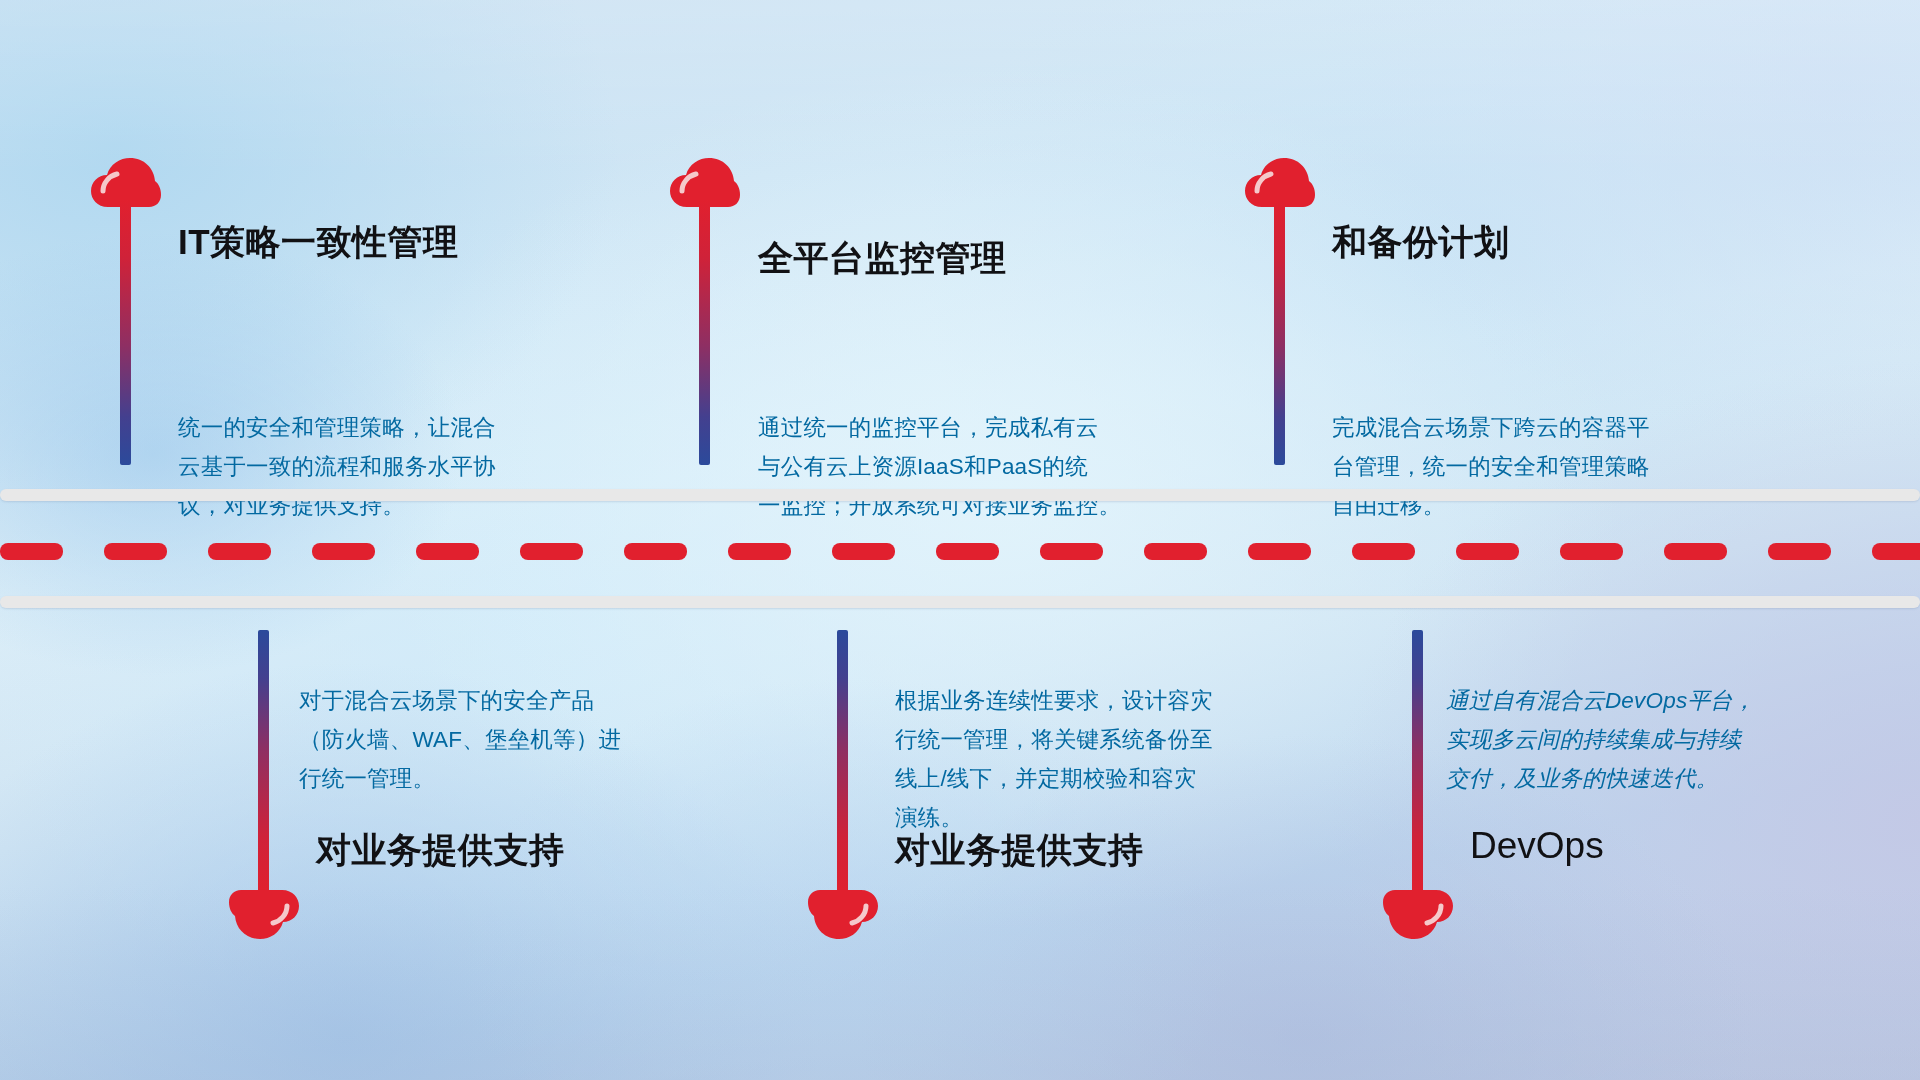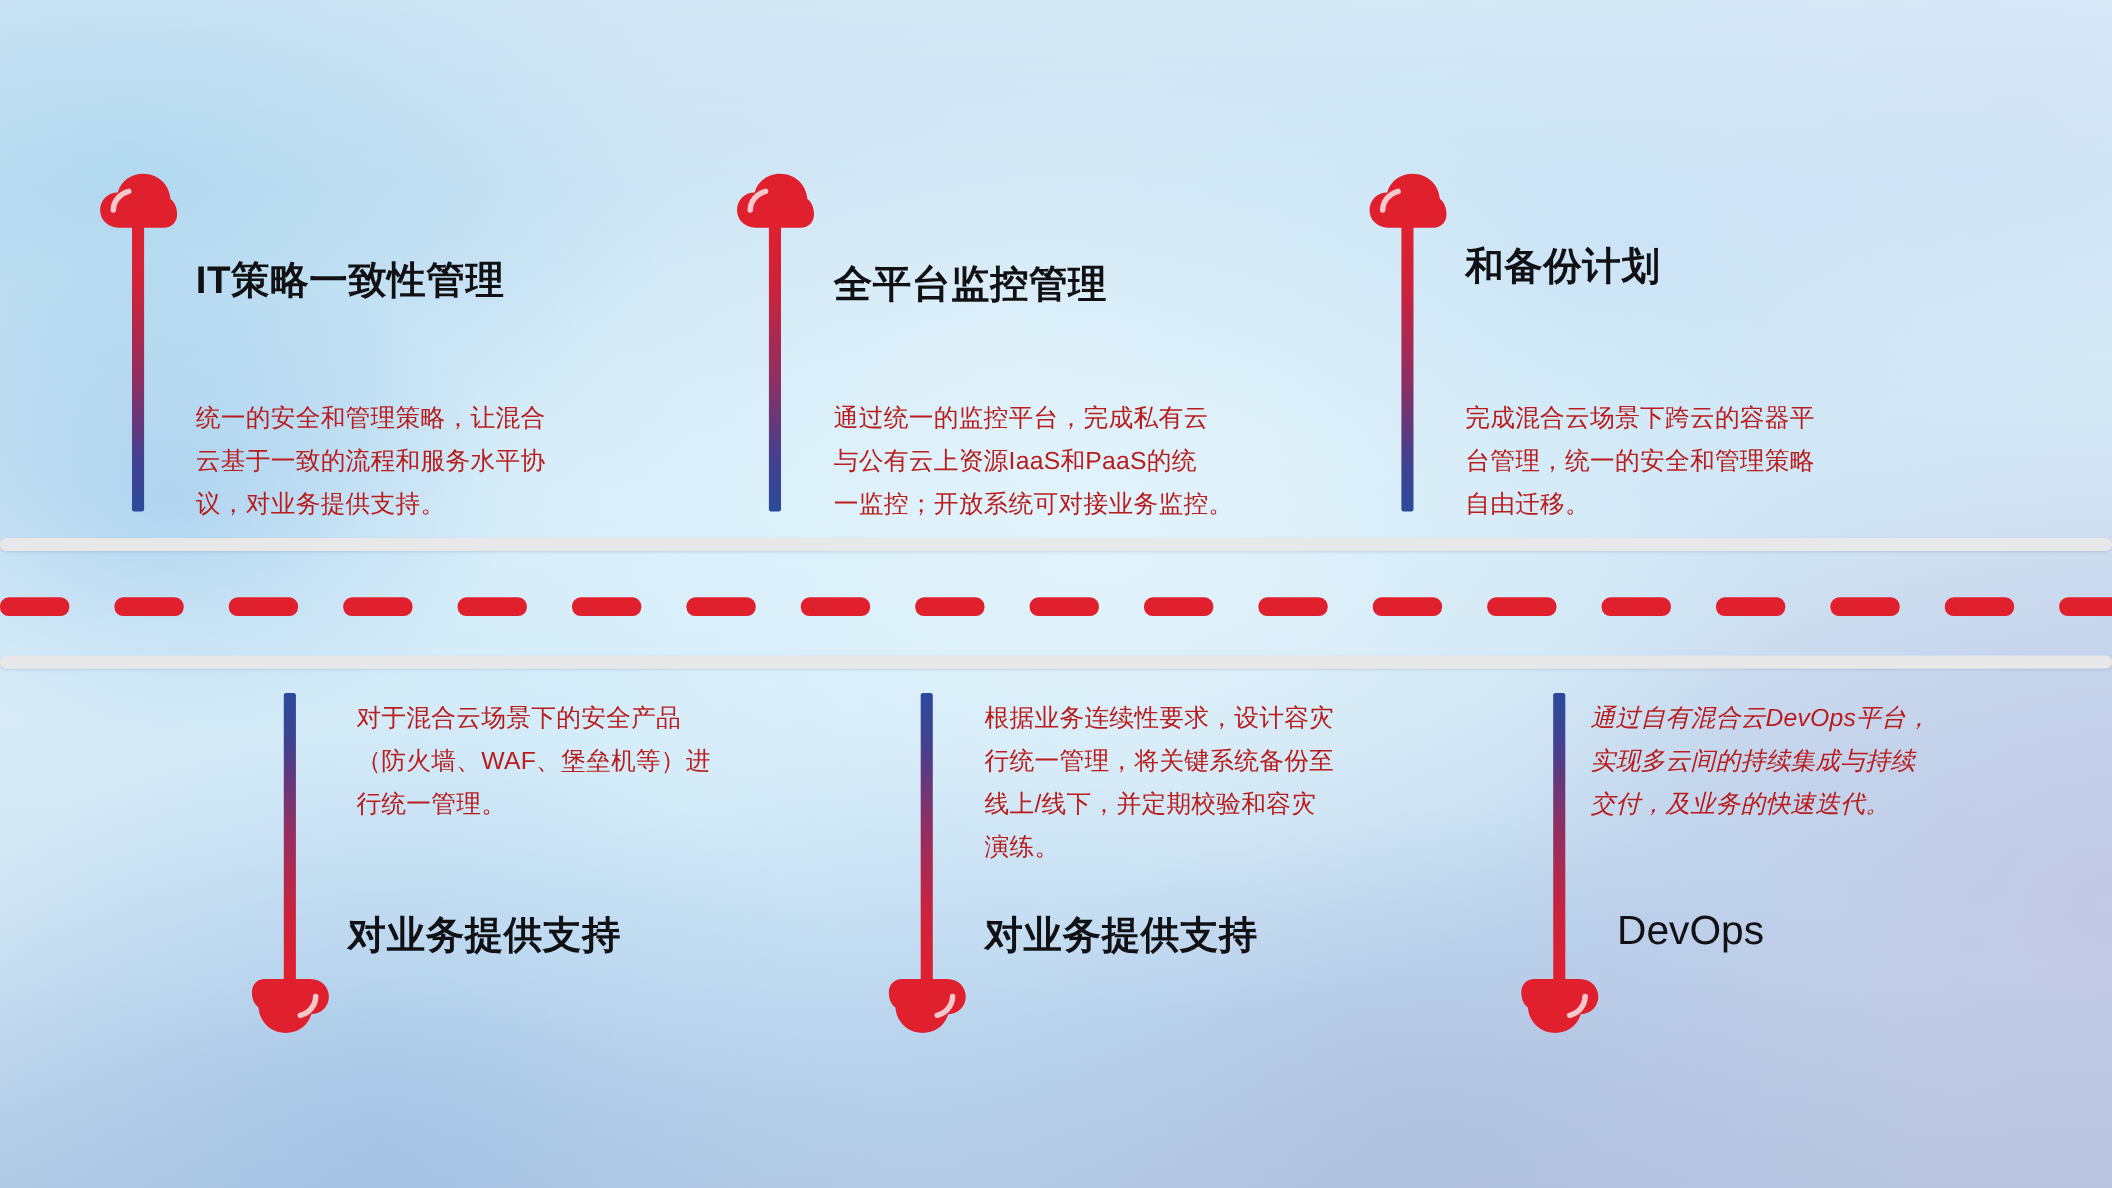--- a/index.html
+++ b/index.html
@@ -131,7 +131,7 @@
       </svg>
     </div>
     <div class="stem stem-top" style="left:120px; top:200px; height:265px;"></div>
-    <div class="col-title" style="left:178px; top:219px;margin-top:12px;">IT策略一致性管理</div>
+    <div class="col-title" style="left:178px; top:219px;">IT策略一致性管理</div>
     <div class="col-body" style="left:178px; top:360px; width:440px;">统一的安全和管理策略，让混合
 云基于一致的流程和服务水平协
 议，对业务提供支持。</div>

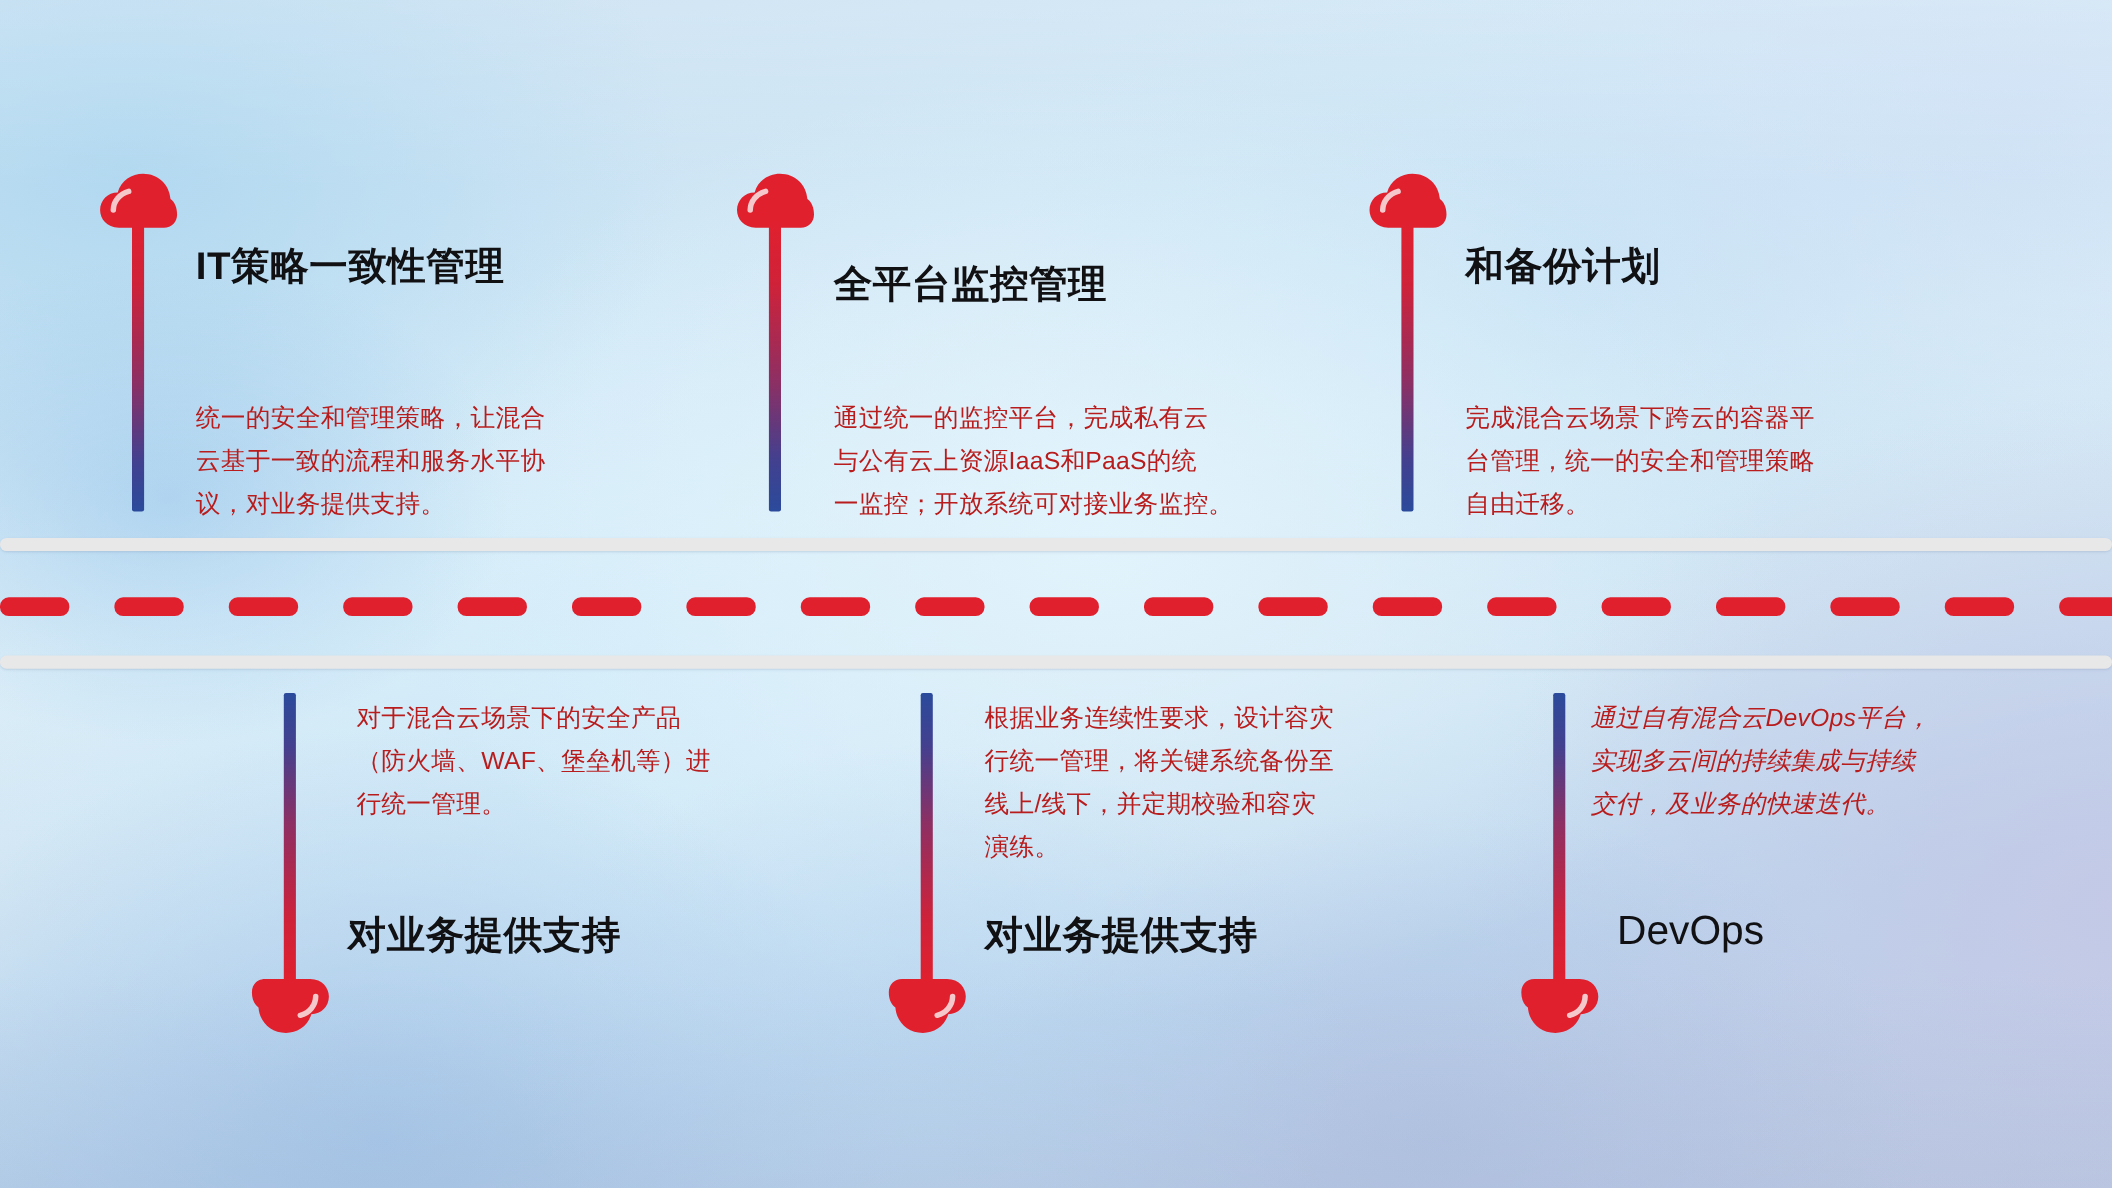--- a/index.html
+++ b/index.html
@@ -104,11 +104,12 @@
 
   .col-body {
     position:absolute;
-    color:#b91c1c;
+    color:#0369a1;
     font-size:22.5px;
     line-height:39px;
     letter-spacing:0.2px;
     white-space:pre-line;
+    margin-top:48px;
   }
 </style>
 </head>

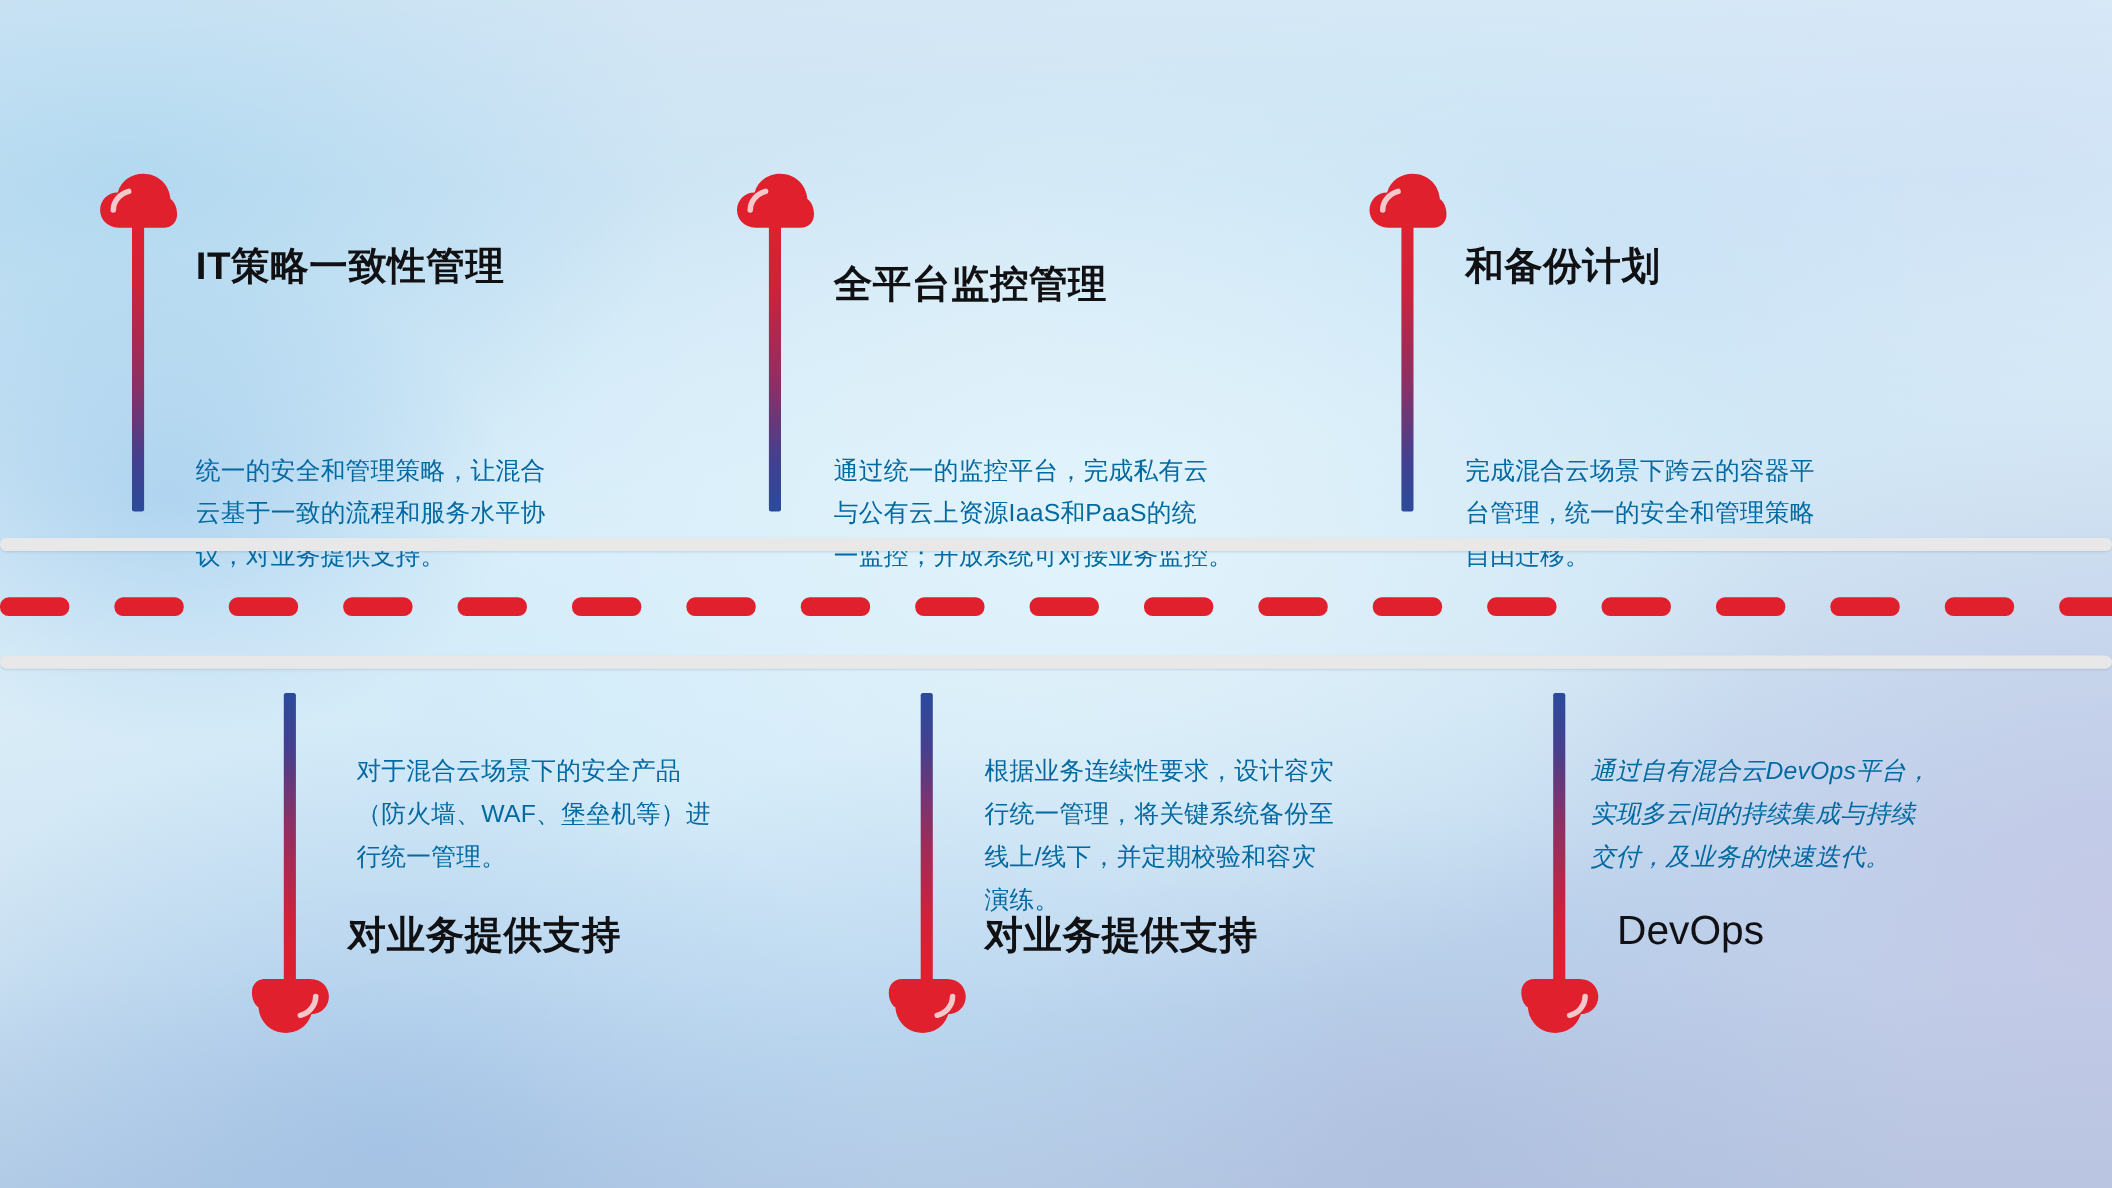--- a/index.html
+++ b/index.html
@@ -198,7 +198,7 @@
         <path d="M13 34 C13 26 19 19 27 17" stroke="#f7dcdd" stroke-width="5" stroke-linecap="round" fill="none" opacity="0.9"></path>
       </svg>
     </div>
-    <div class="col-body" style="left:324px; top:633px; width:440px;">对于混合云场景下的安全产品
+    <div class="col-body" style="left:299px; top:633px; width:440px;">对于混合云场景下的安全产品
 （防火墙、WAF、堡垒机等）进
 行统一管理。</div>
     <div class="col-title" style="left:316px; top:827px;">对业务提供支持</div>

